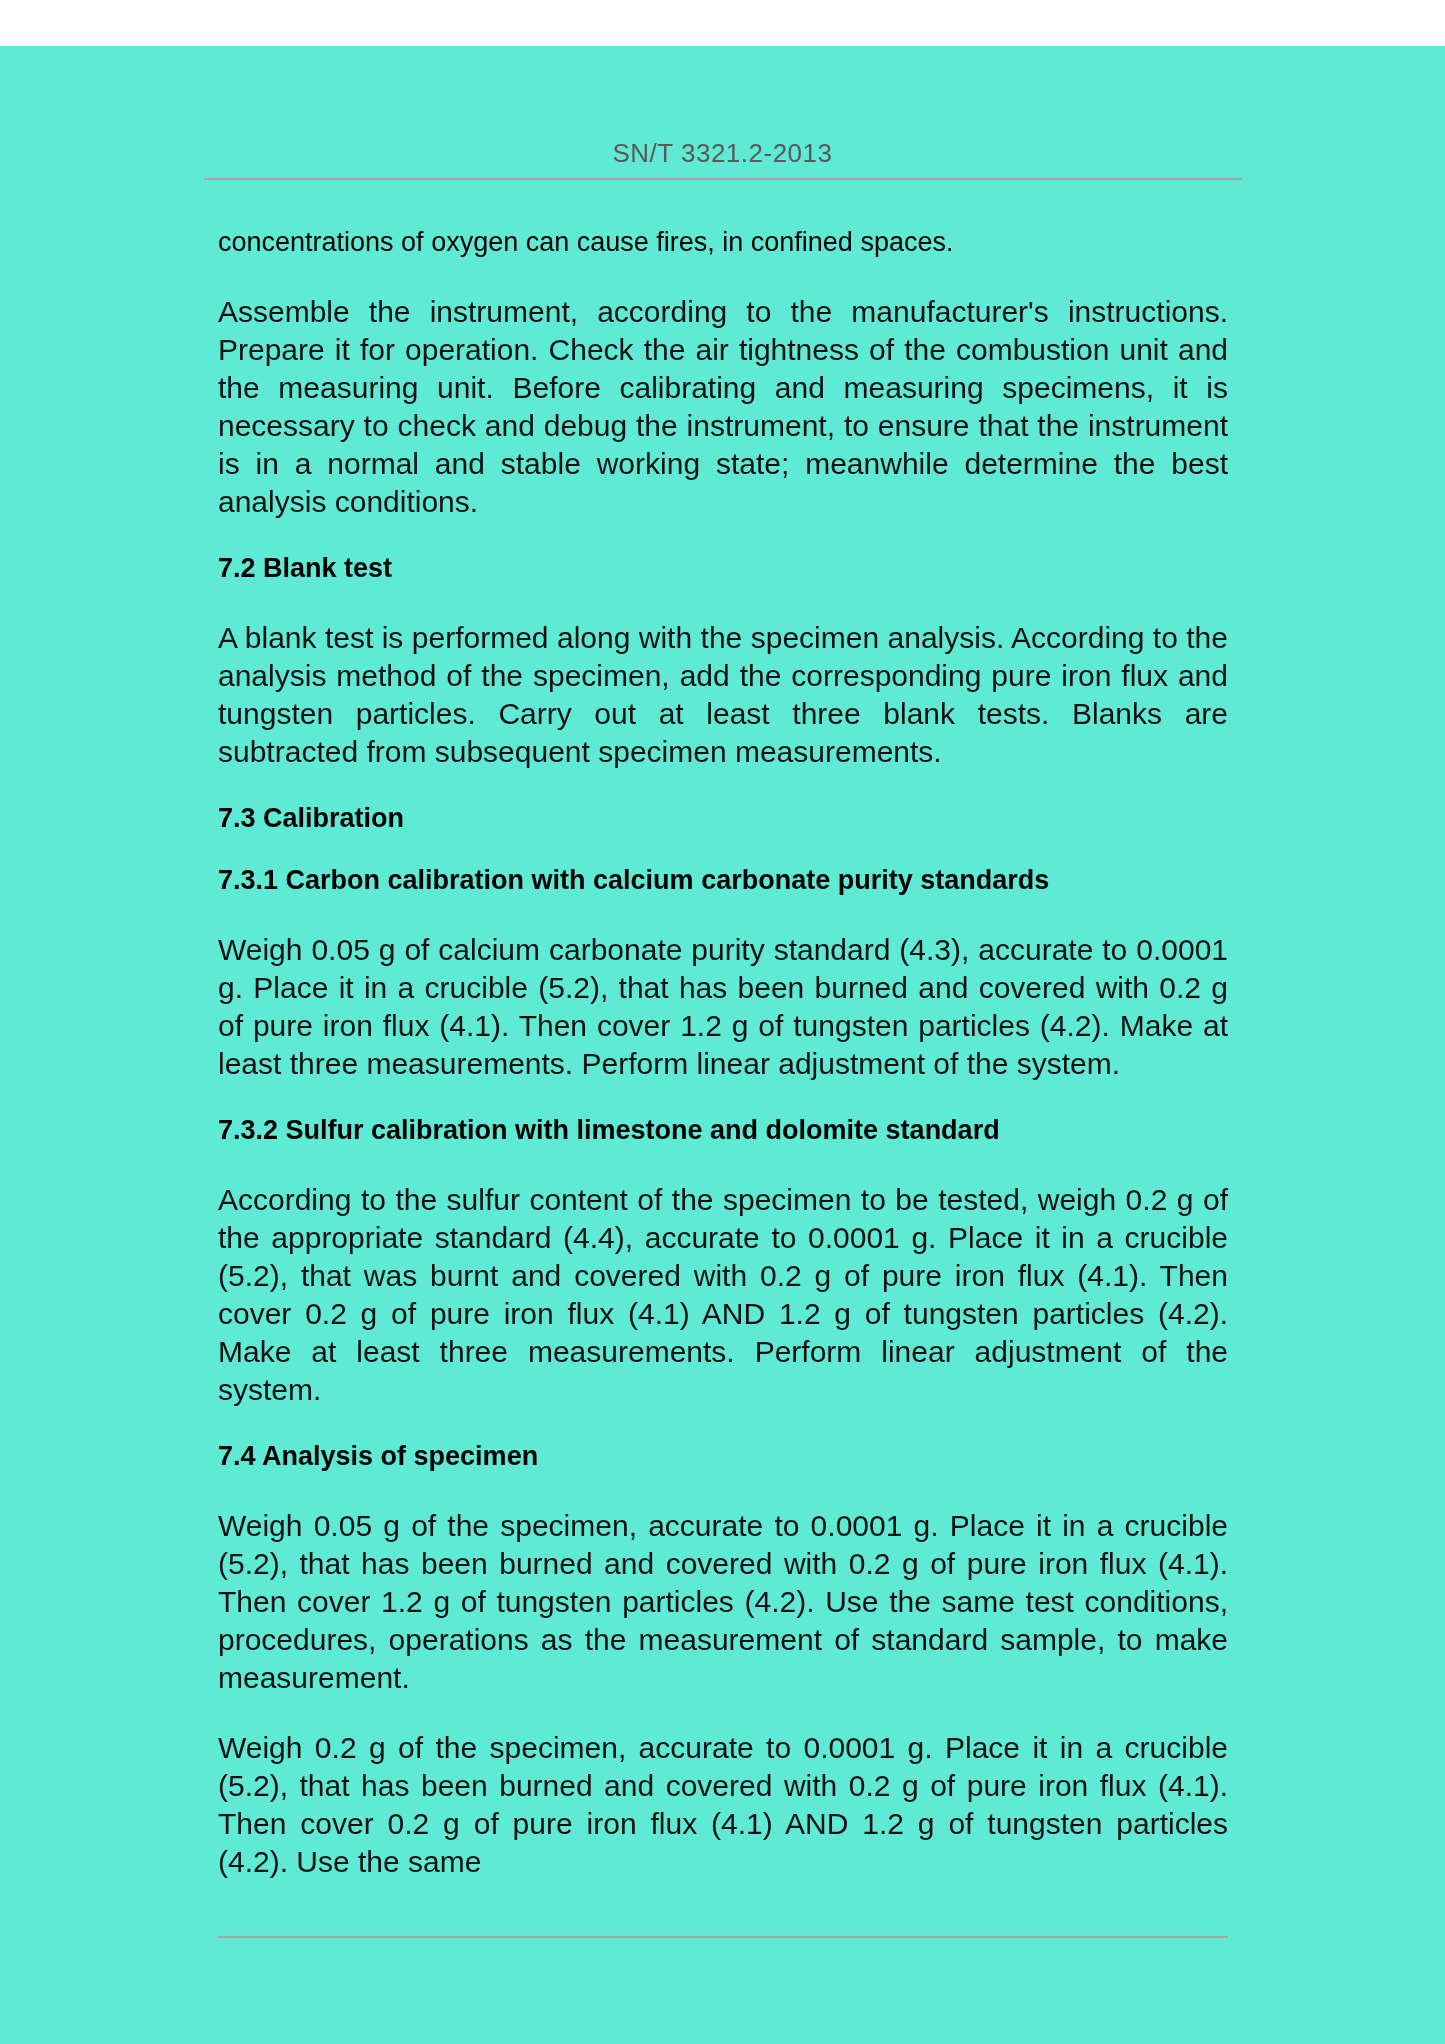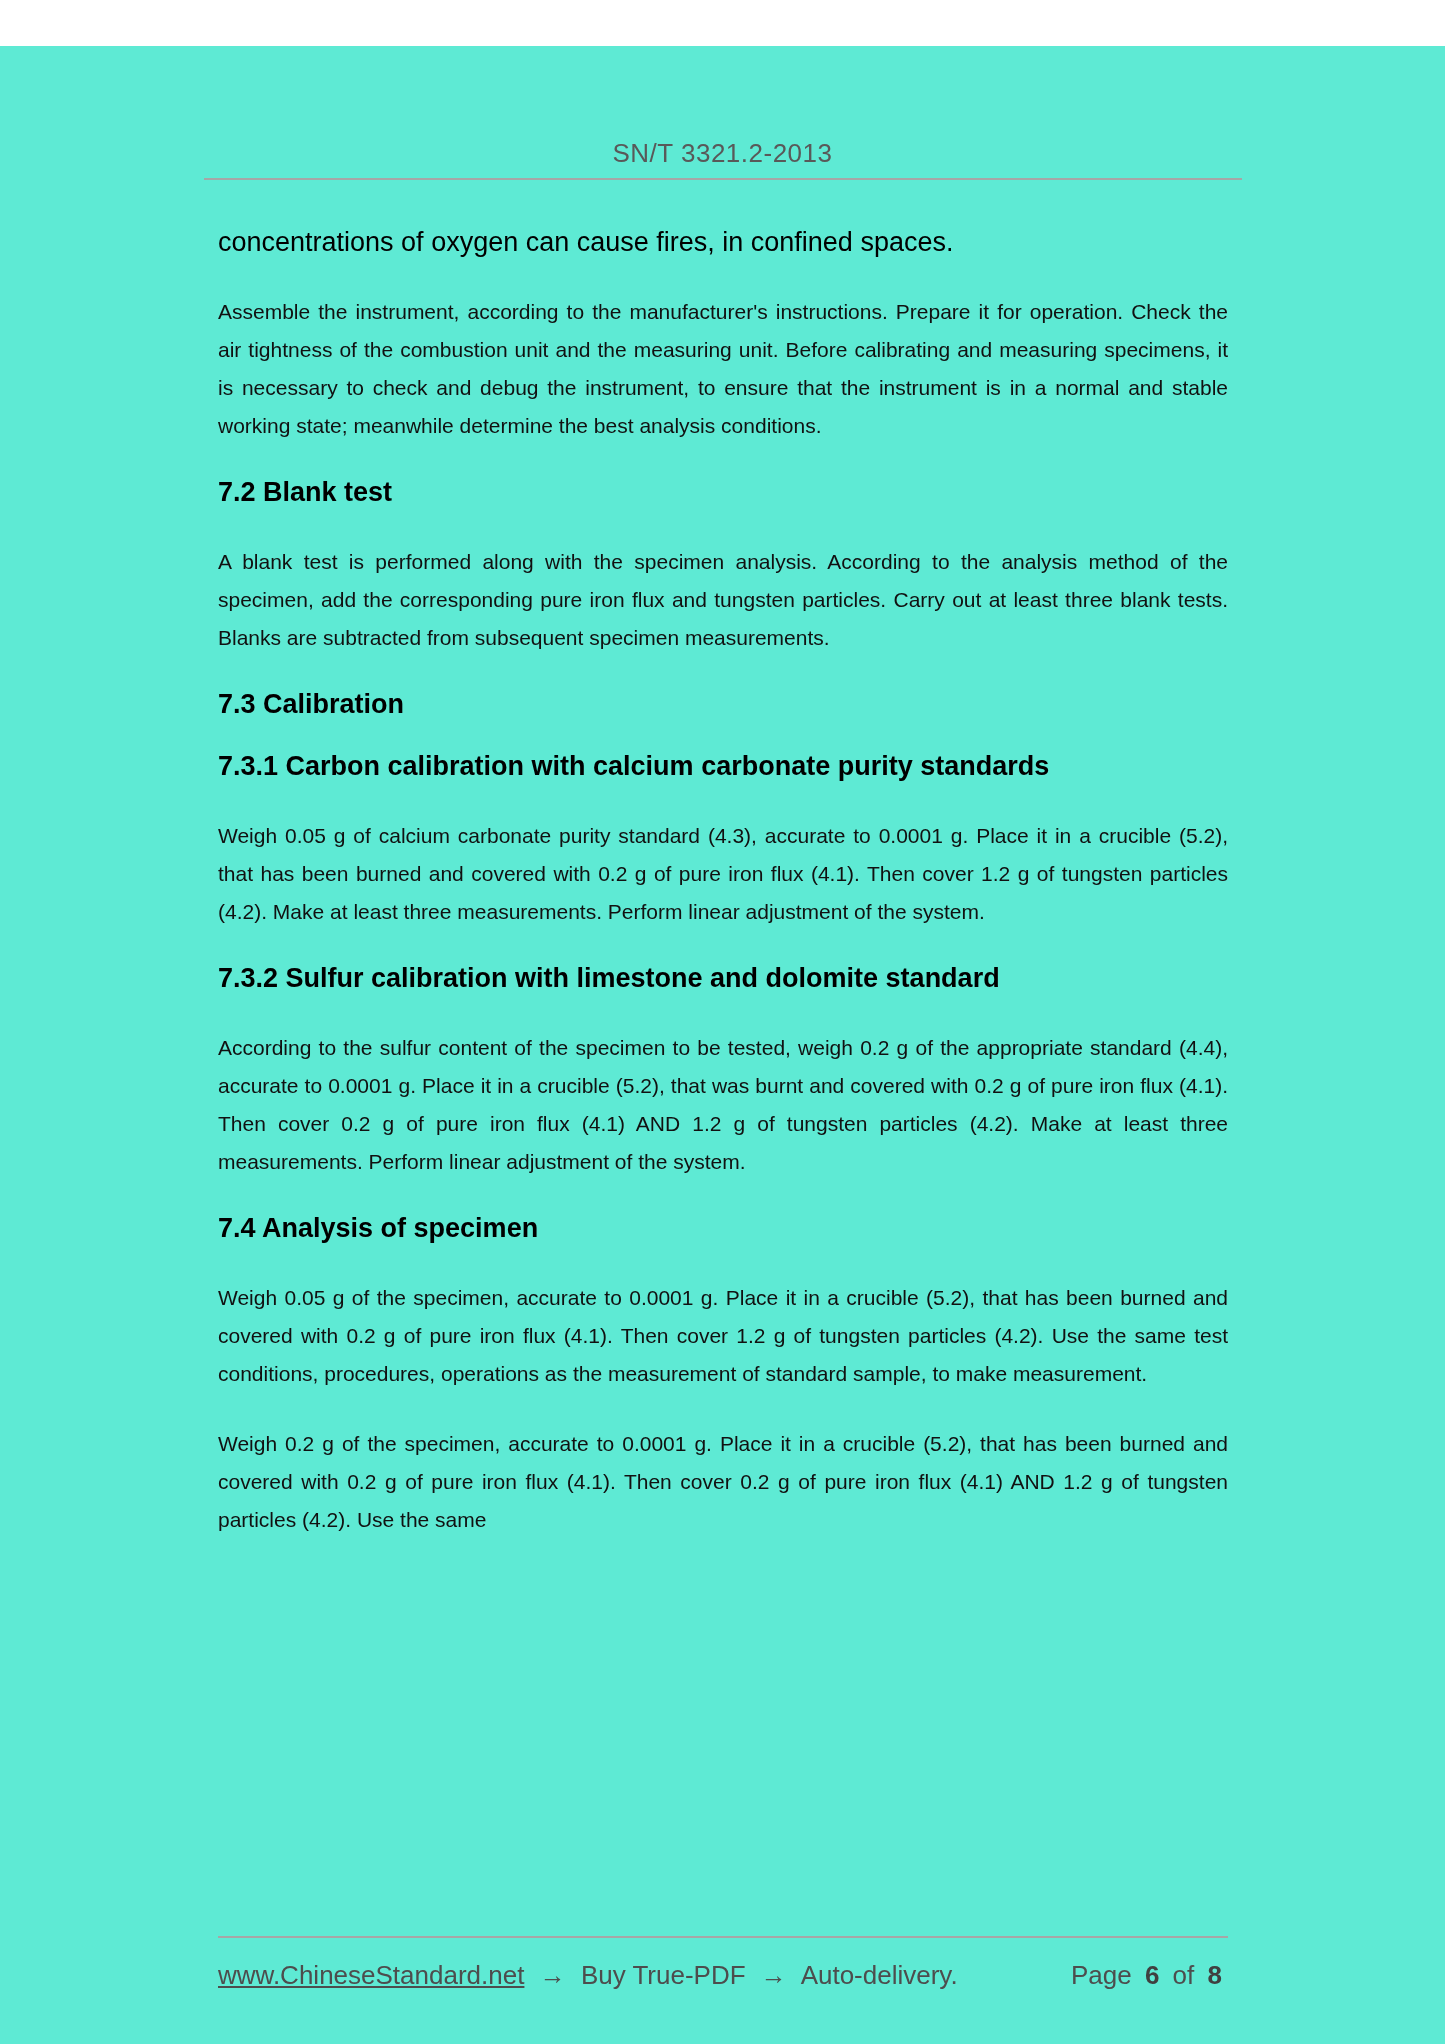--- a/index.html
+++ b/index.html
@@ -59,7 +59,7 @@
   }
   .body-paragraph {
     margin: 32px 0 0 0;
-    font-size: 21px;
+    font-size: 30px;
     line-height: 38px;
     text-align: justify;
     text-align-last: left;

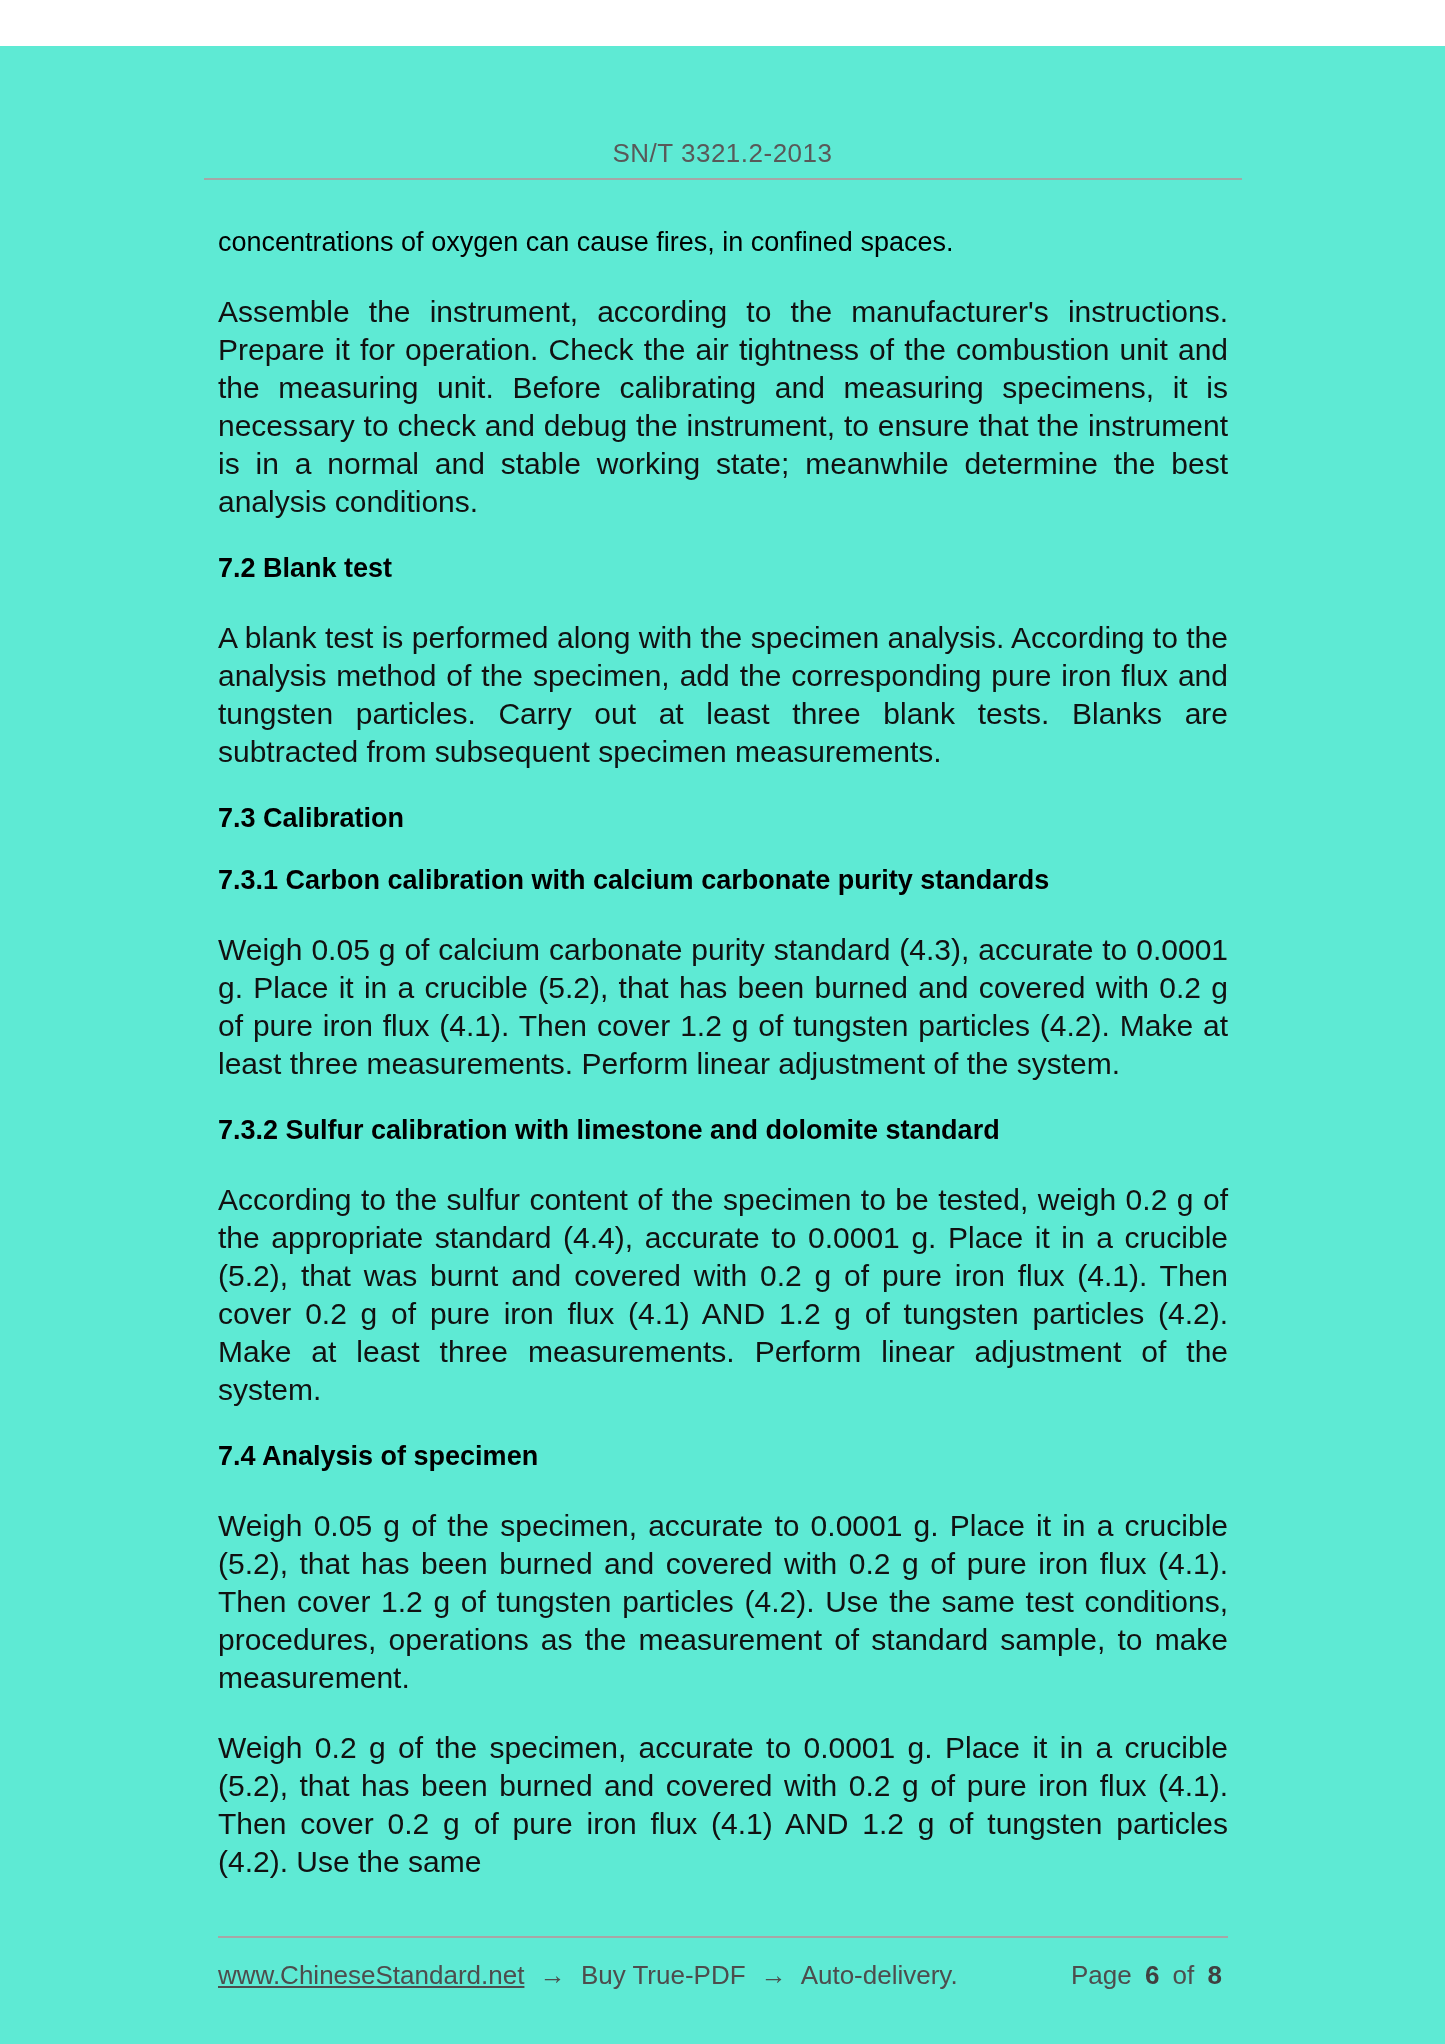--- a/index.html
+++ b/index.html
@@ -135,21 +135,6 @@
 
   <div class="footer-rule"></div>
 
-  <div class="doc-footer">
-    <span class="footer-left">
-      <span class="footer-link">www.ChineseStandard.net</span>
-      <span class="footer-arrow">→</span>
-      <span class="page-word">Buy True-PDF</span>
-      <span class="footer-arrow">→</span>
-      <span class="page-word">Auto-delivery.</span>
-    </span>
-    <span class="footer-right">
-      <span class="page-word">Page</span>
-      <span class="page-num">6</span>
-      <span class="page-word">of</span>
-      <span class="page-num">8</span>
-    </span>
-  </div>
 
 </div>
 

